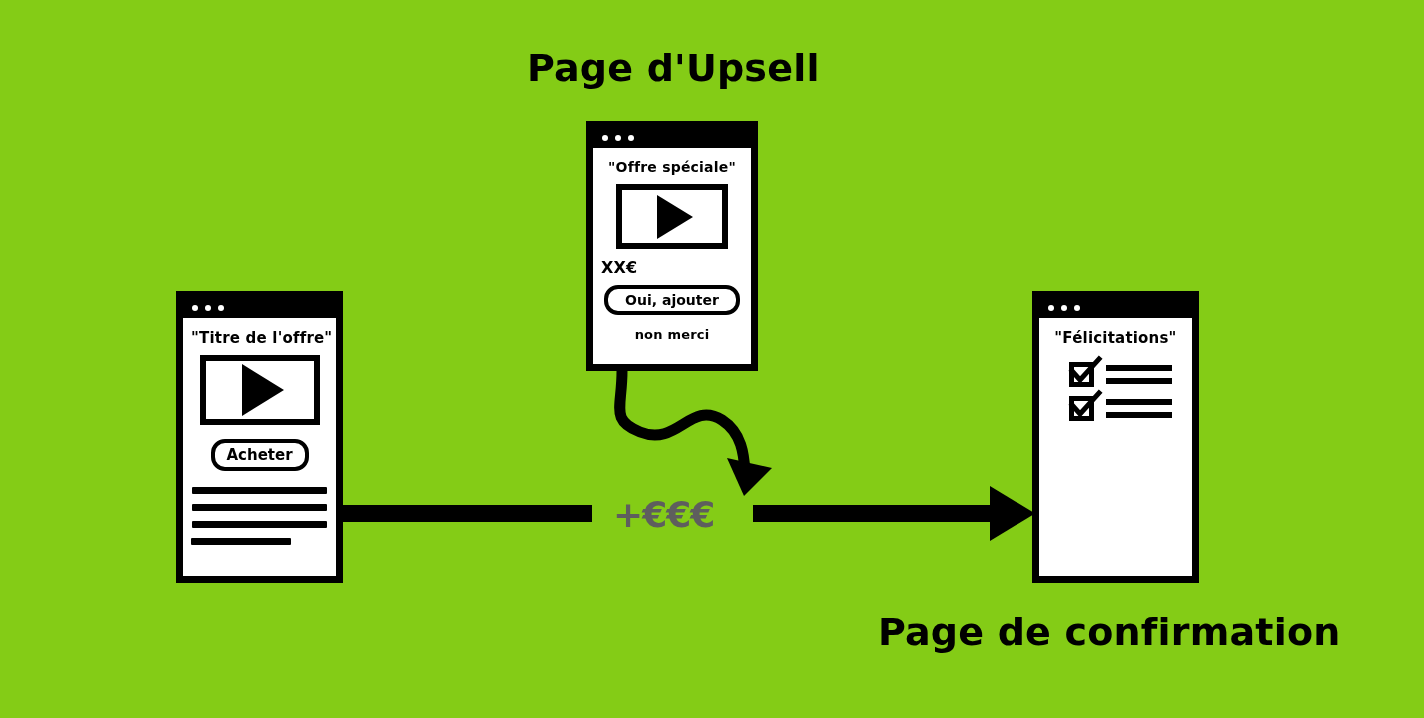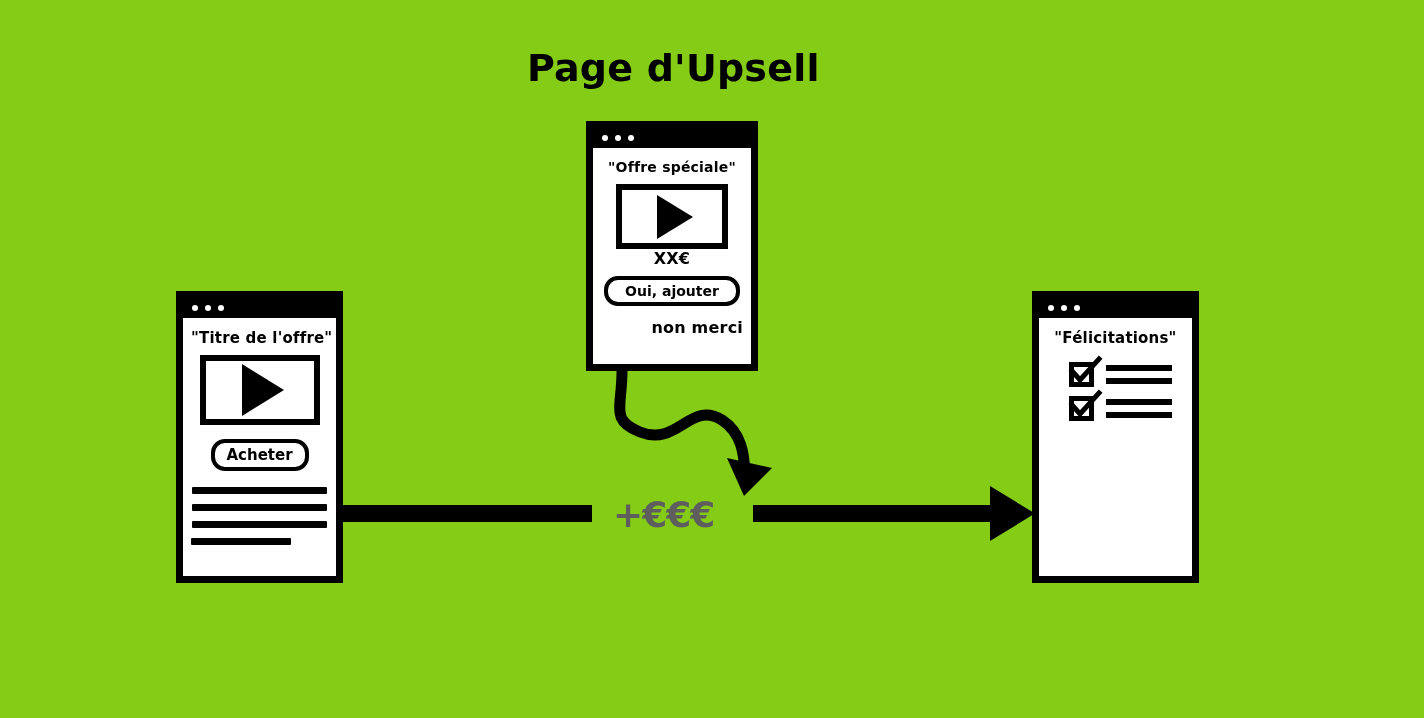--- a/index.html
+++ b/index.html
@@ -199,7 +199,7 @@
       <div class="video" style="width:112px; height:65px; margin-top:9px;">
         <span class="play" style="border-width:22px 0 22px 36px;"></span>
       </div>
-      <div class="hand" style="text-align:center; font-size:16px; font-weight:700; ">XX€</div>
+      <div class="hand" style="text-align:left; font-size:16px; font-weight:700; margin-top:9px;">XX€</div>
       <div class="btn" style="width:136px; height:30px; margin-top:8px; font-size:14px;">Oui, ajouter</div>
       <div class="hand" style="text-align:right; font-size:16px; font-weight:700; margin-top:8px;">non merci</div>
     </div>

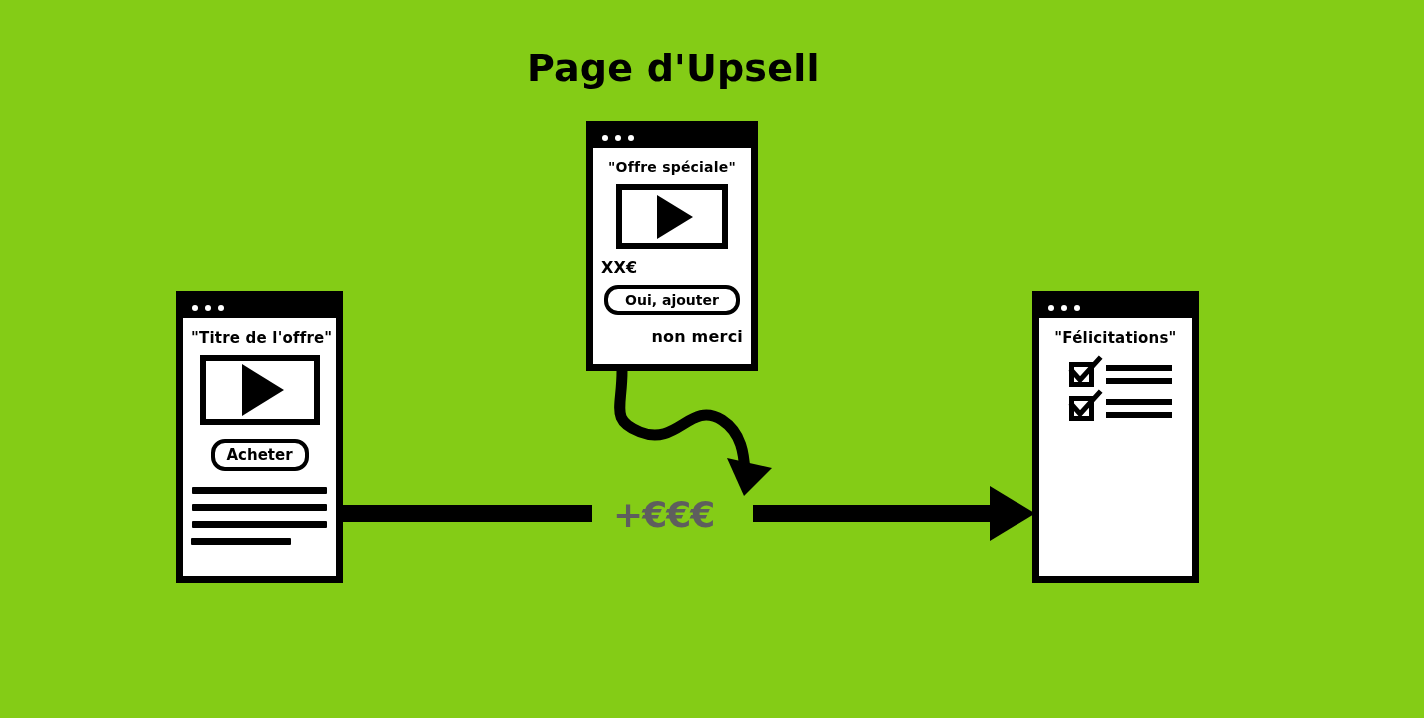--- a/index.html
+++ b/index.html
@@ -201,7 +201,7 @@
       </div>
       <div class="hand" style="text-align:left; font-size:16px; font-weight:700; margin-top:9px;">XX€</div>
       <div class="btn" style="width:136px; height:30px; margin-top:8px; font-size:14px;">Oui, ajouter</div>
-      <div class="hand" style="text-align:right; font-size:16px; font-weight:700; margin-top:8px;">non merci</div>
+      <div class="hand" style="text-align:center; font-size:13px; font-weight:700; margin-top:8px;">non merci</div>
     </div>
   </div>
 

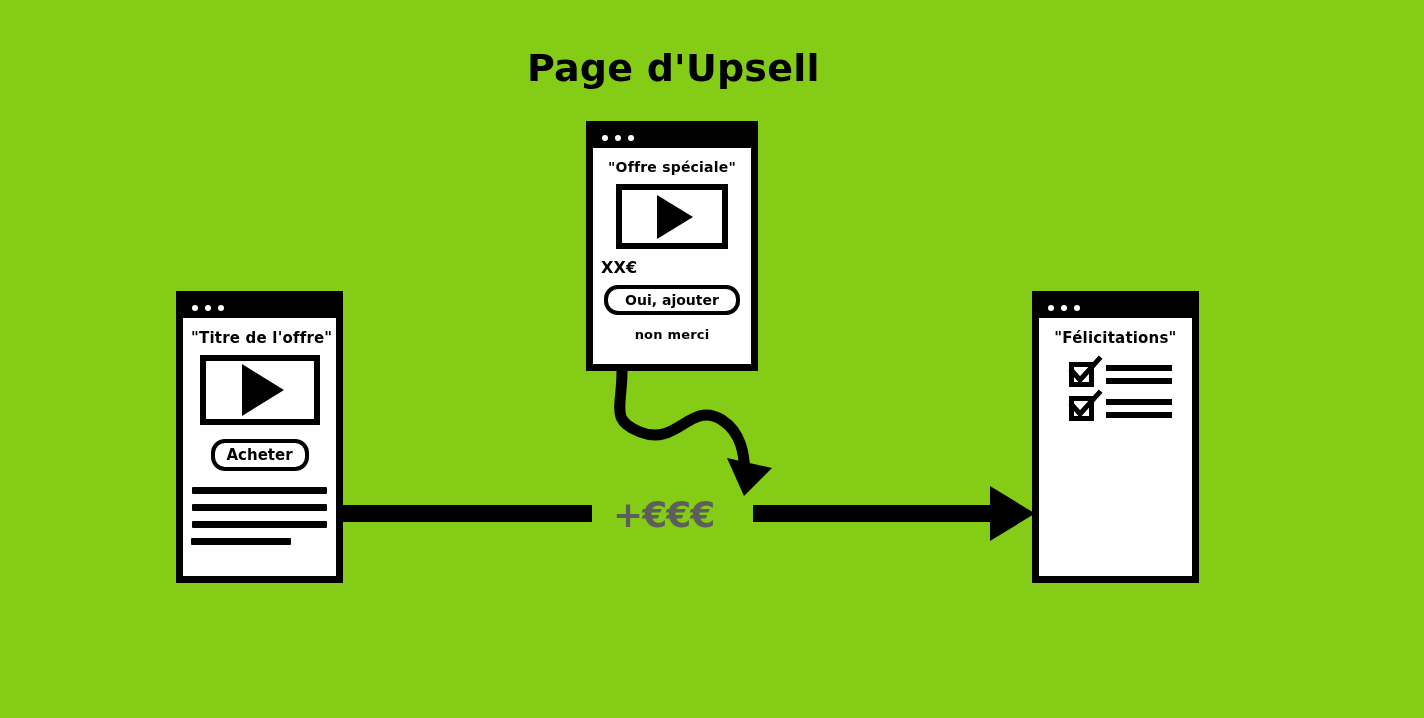--- a/index.html
+++ b/index.html
@@ -243,6 +243,7 @@
     </div>
   </div>
 
+  <div class="page-label hand" style="left:878px; top:610px;">Page de confirmation</div>
 
   <div class="money hand" style="left:613px; top:494px;">+€€€</div>
 

